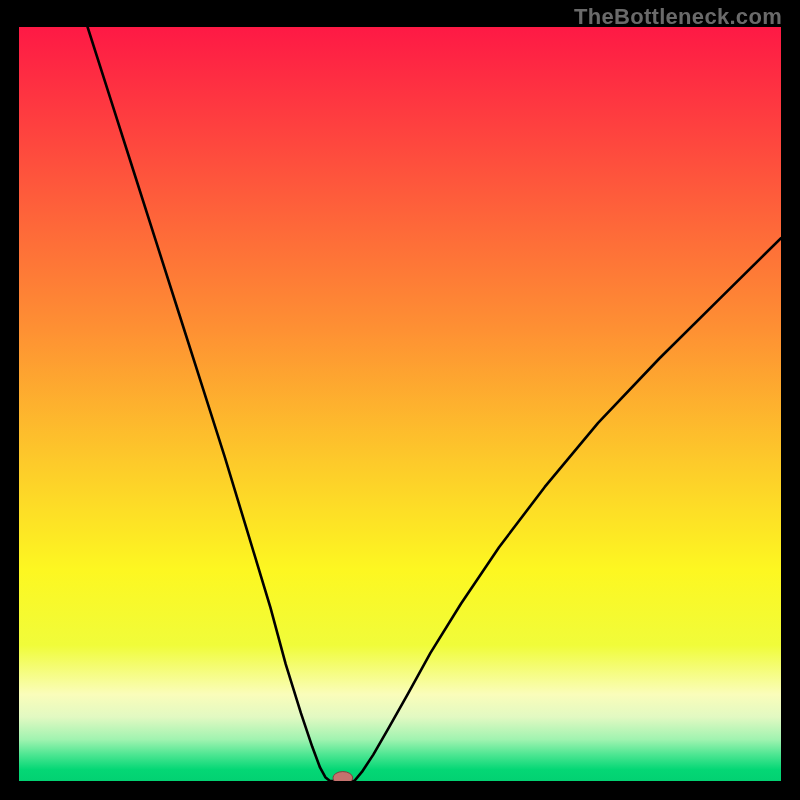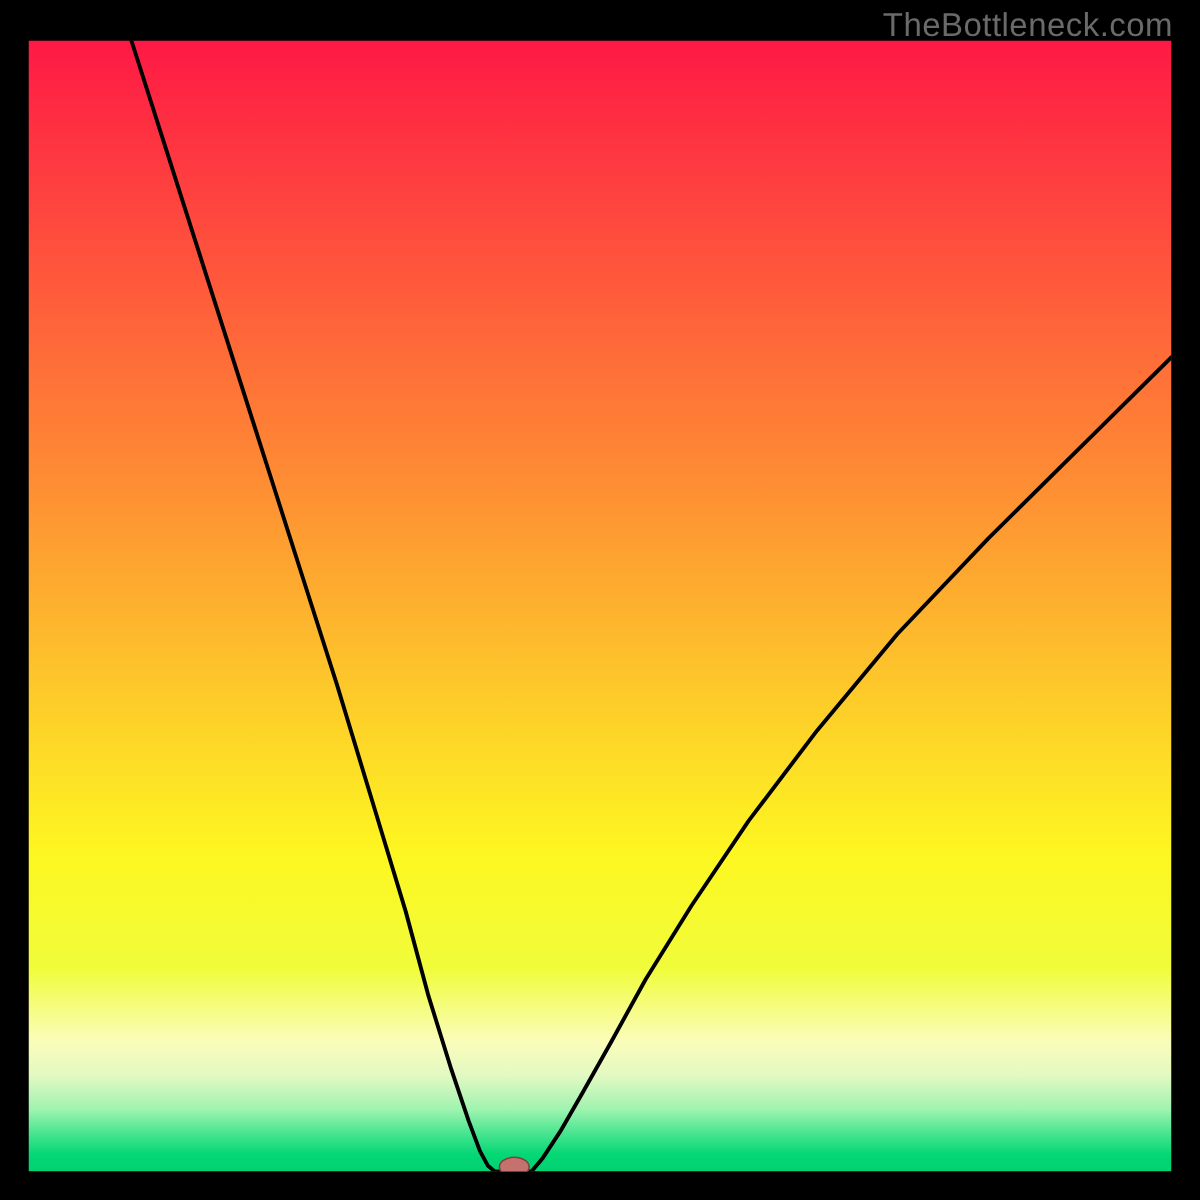--- a/index.html
+++ b/index.html
@@ -23,7 +23,7 @@
     right: 18px;
     color: #6a6a6a;
     font-size: 22px;
-    font-weight: 400;
+    font-weight: 700;
     letter-spacing: 0.3px;
     z-index: 30;
   }

